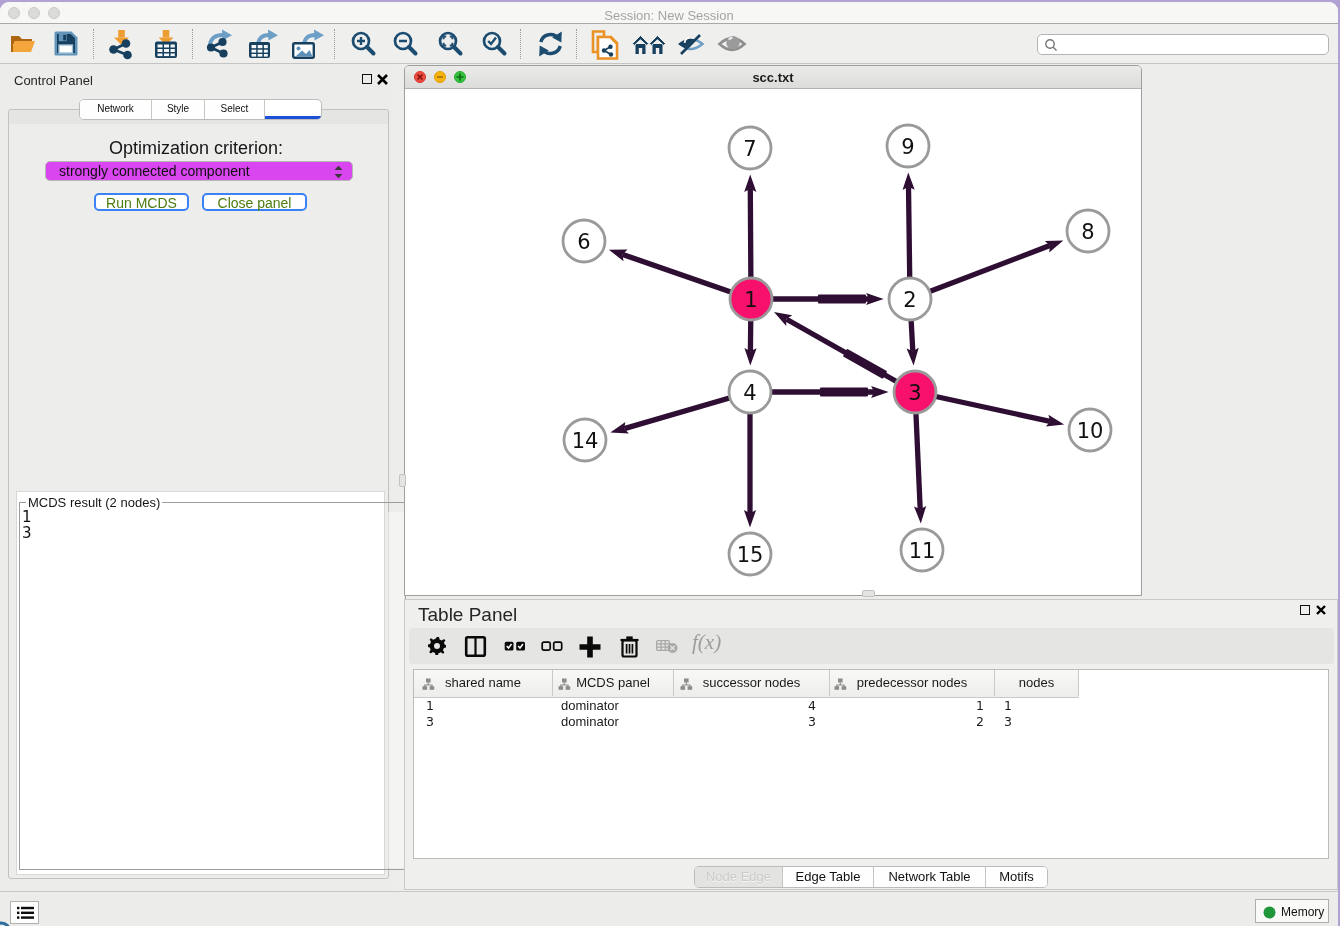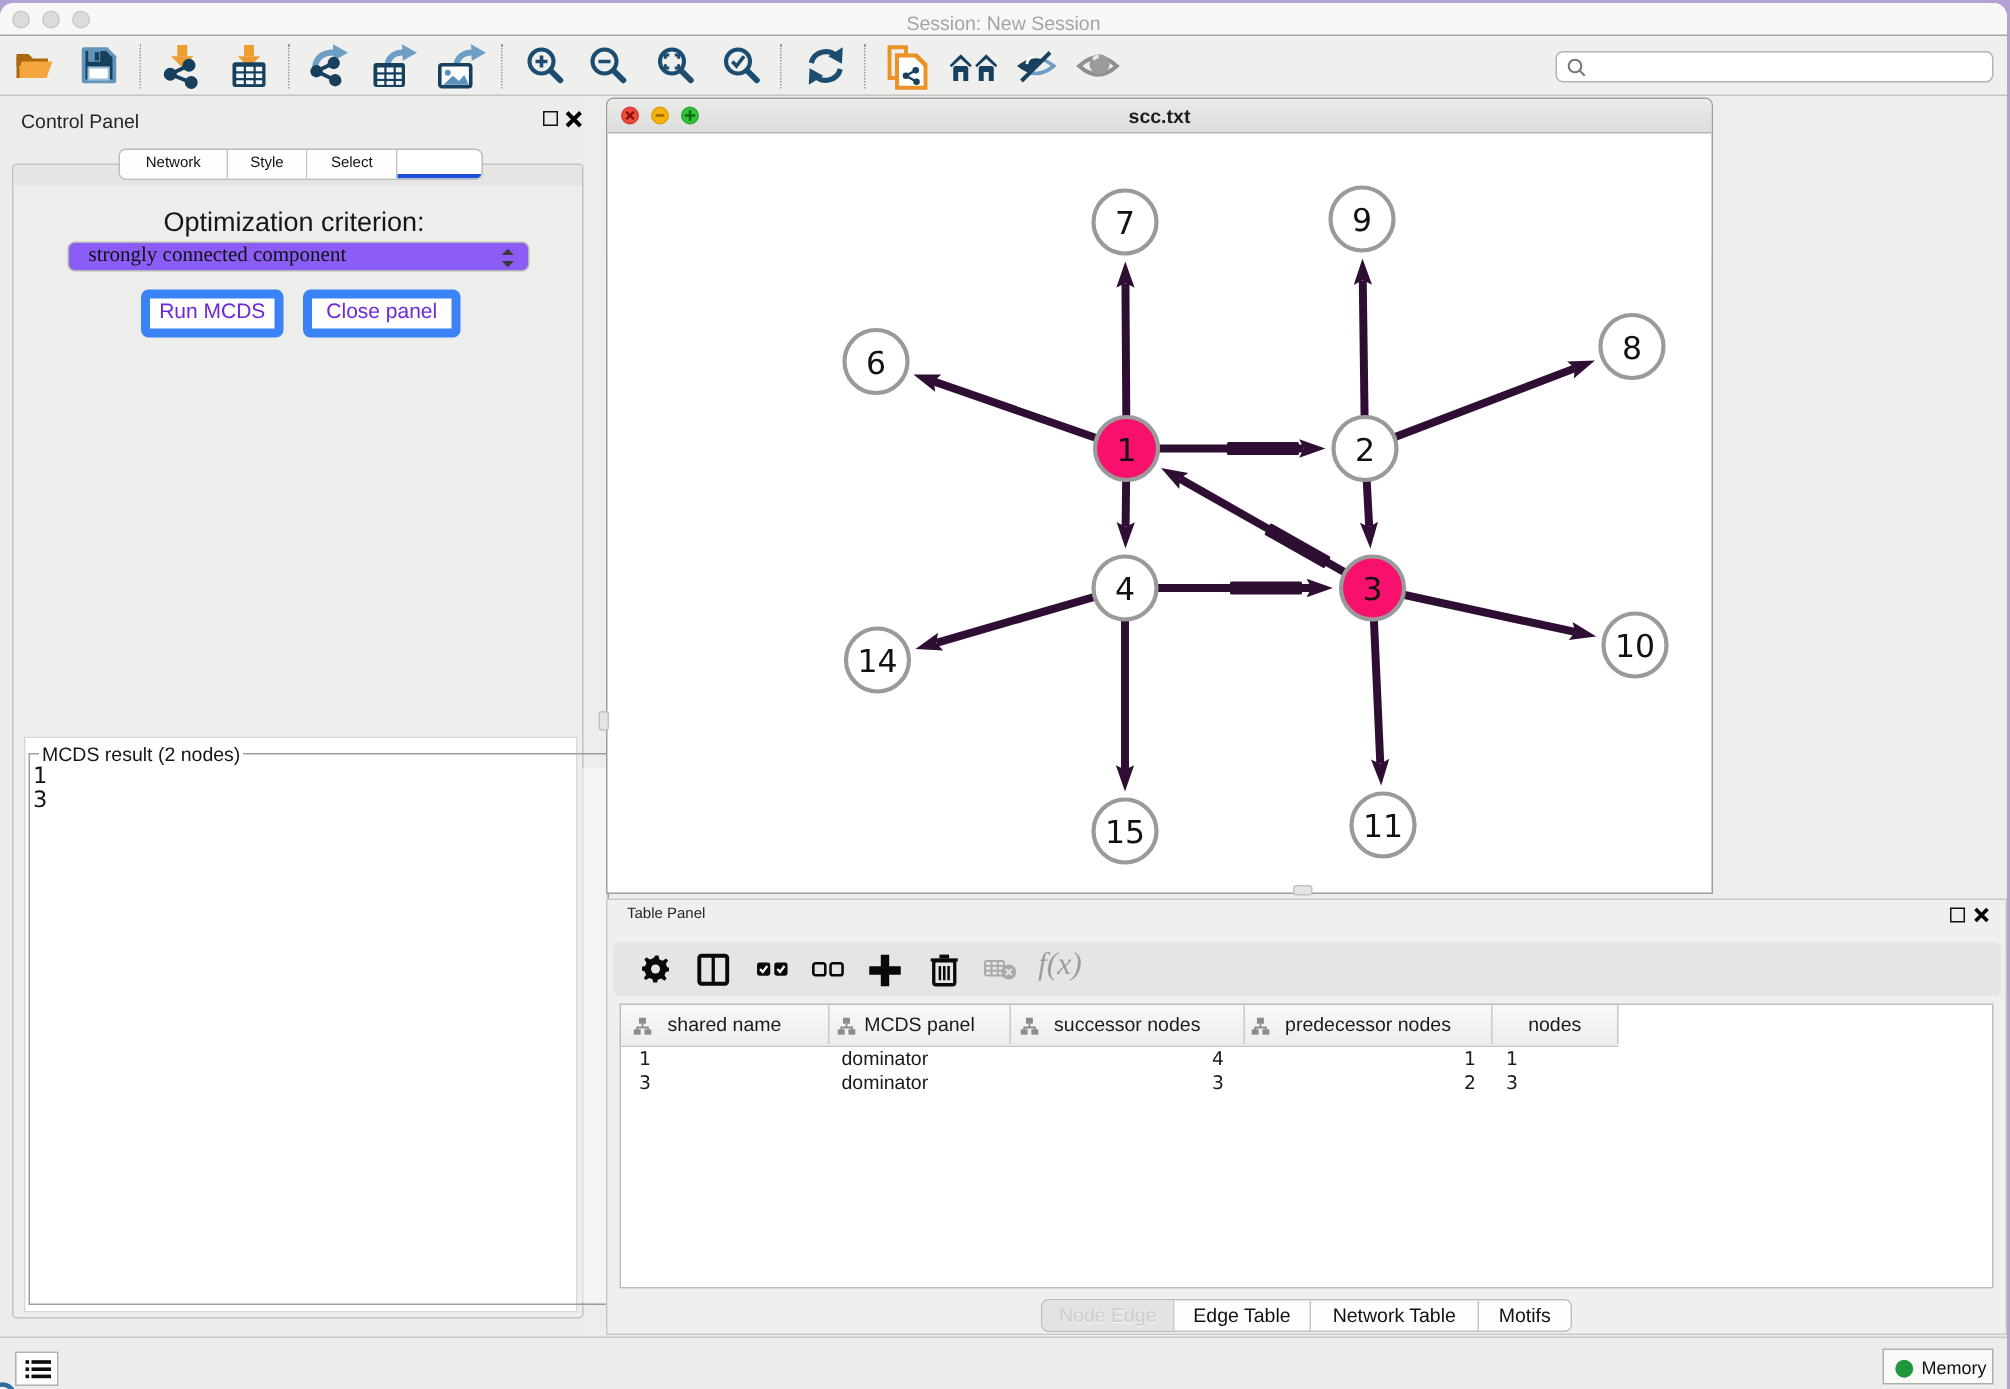--- a/index.html
+++ b/index.html
@@ -30,8 +30,8 @@
 #cpcontent{position:absolute;left:8px;top:44px;width:381px;height:770px;
   border:1px solid #c2c2c1;border-radius:3px;background:#ededec;box-sizing:border-box;}
 #optlabel{position:absolute;left:0;top:73px;width:100%;text-align:center;font-size:18px;color:#161616;}
-#combo{position:absolute;left:45px;top:96px;width:308px;height:20px;background:#8b5cf6;
-  border:1px solid #b7b7b6;border-radius:5px;box-sizing:border-box;font-family:Liberation Serif, serif;}
+#combo{position:absolute;left:45px;top:96px;width:308px;height:20px;background:#d946ef;
+  border:1px solid #b7b7b6;border-radius:5px;box-sizing:border-box;}
 #combo span{position:absolute;left:13px;top:1px;font-size:14px;color:#101010;}
 .btn{position:absolute;height:32px;background:#fefefe;border:6px solid #3b82f6;
   border-radius:5px;box-sizing:border-box;font-size:14px;color:#6d28d9;text-align:center;line-height:16px;}

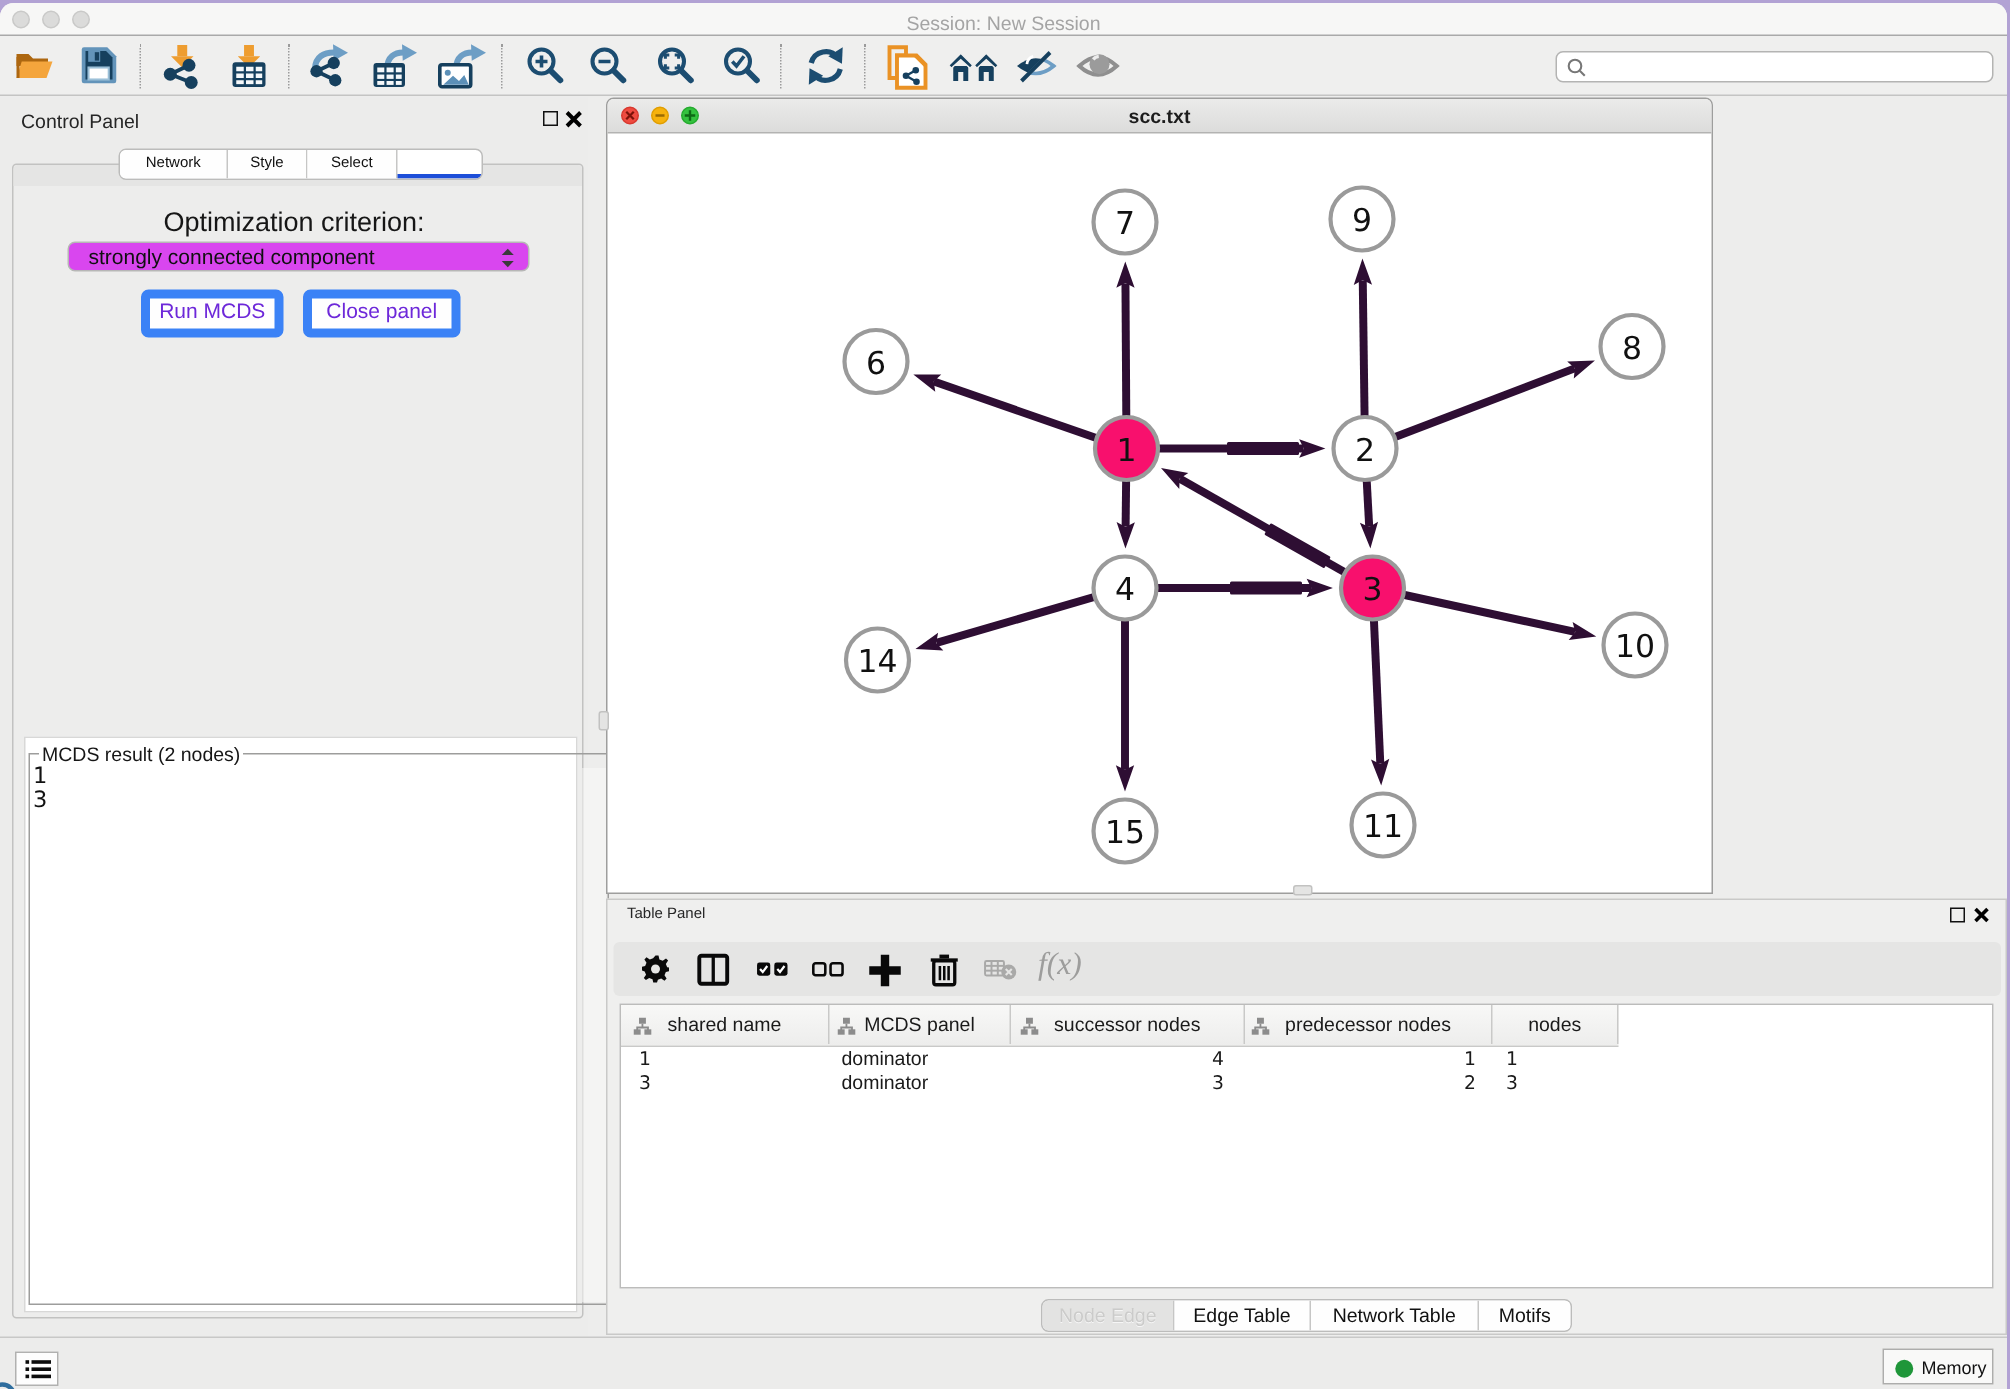--- a/index.html
+++ b/index.html
@@ -33,8 +33,8 @@
 #combo{position:absolute;left:45px;top:96px;width:308px;height:20px;background:#d946ef;
   border:1px solid #b7b7b6;border-radius:5px;box-sizing:border-box;}
 #combo span{position:absolute;left:13px;top:1px;font-size:14px;color:#101010;}
-.btn{position:absolute;height:32px;background:#fefefe;border:6px solid #3b82f6;
-  border-radius:5px;box-sizing:border-box;font-size:14px;color:#6d28d9;text-align:center;line-height:16px;}
+.btn{position:absolute;height:18px;background:#fefefe;border:2px solid #3b82f6;
+  border-radius:5px;box-sizing:border-box;font-size:14px;color:#4d7c0f;text-align:center;line-height:16px;}
 #resultpanel{position:absolute;left:16px;top:426px;width:369px;height:384px;background:#fff;
   border:1px solid #d8d8d7;box-sizing:border-box;}
 #fset{position:absolute;left:2px;top:10px;width:387px;height:368px;

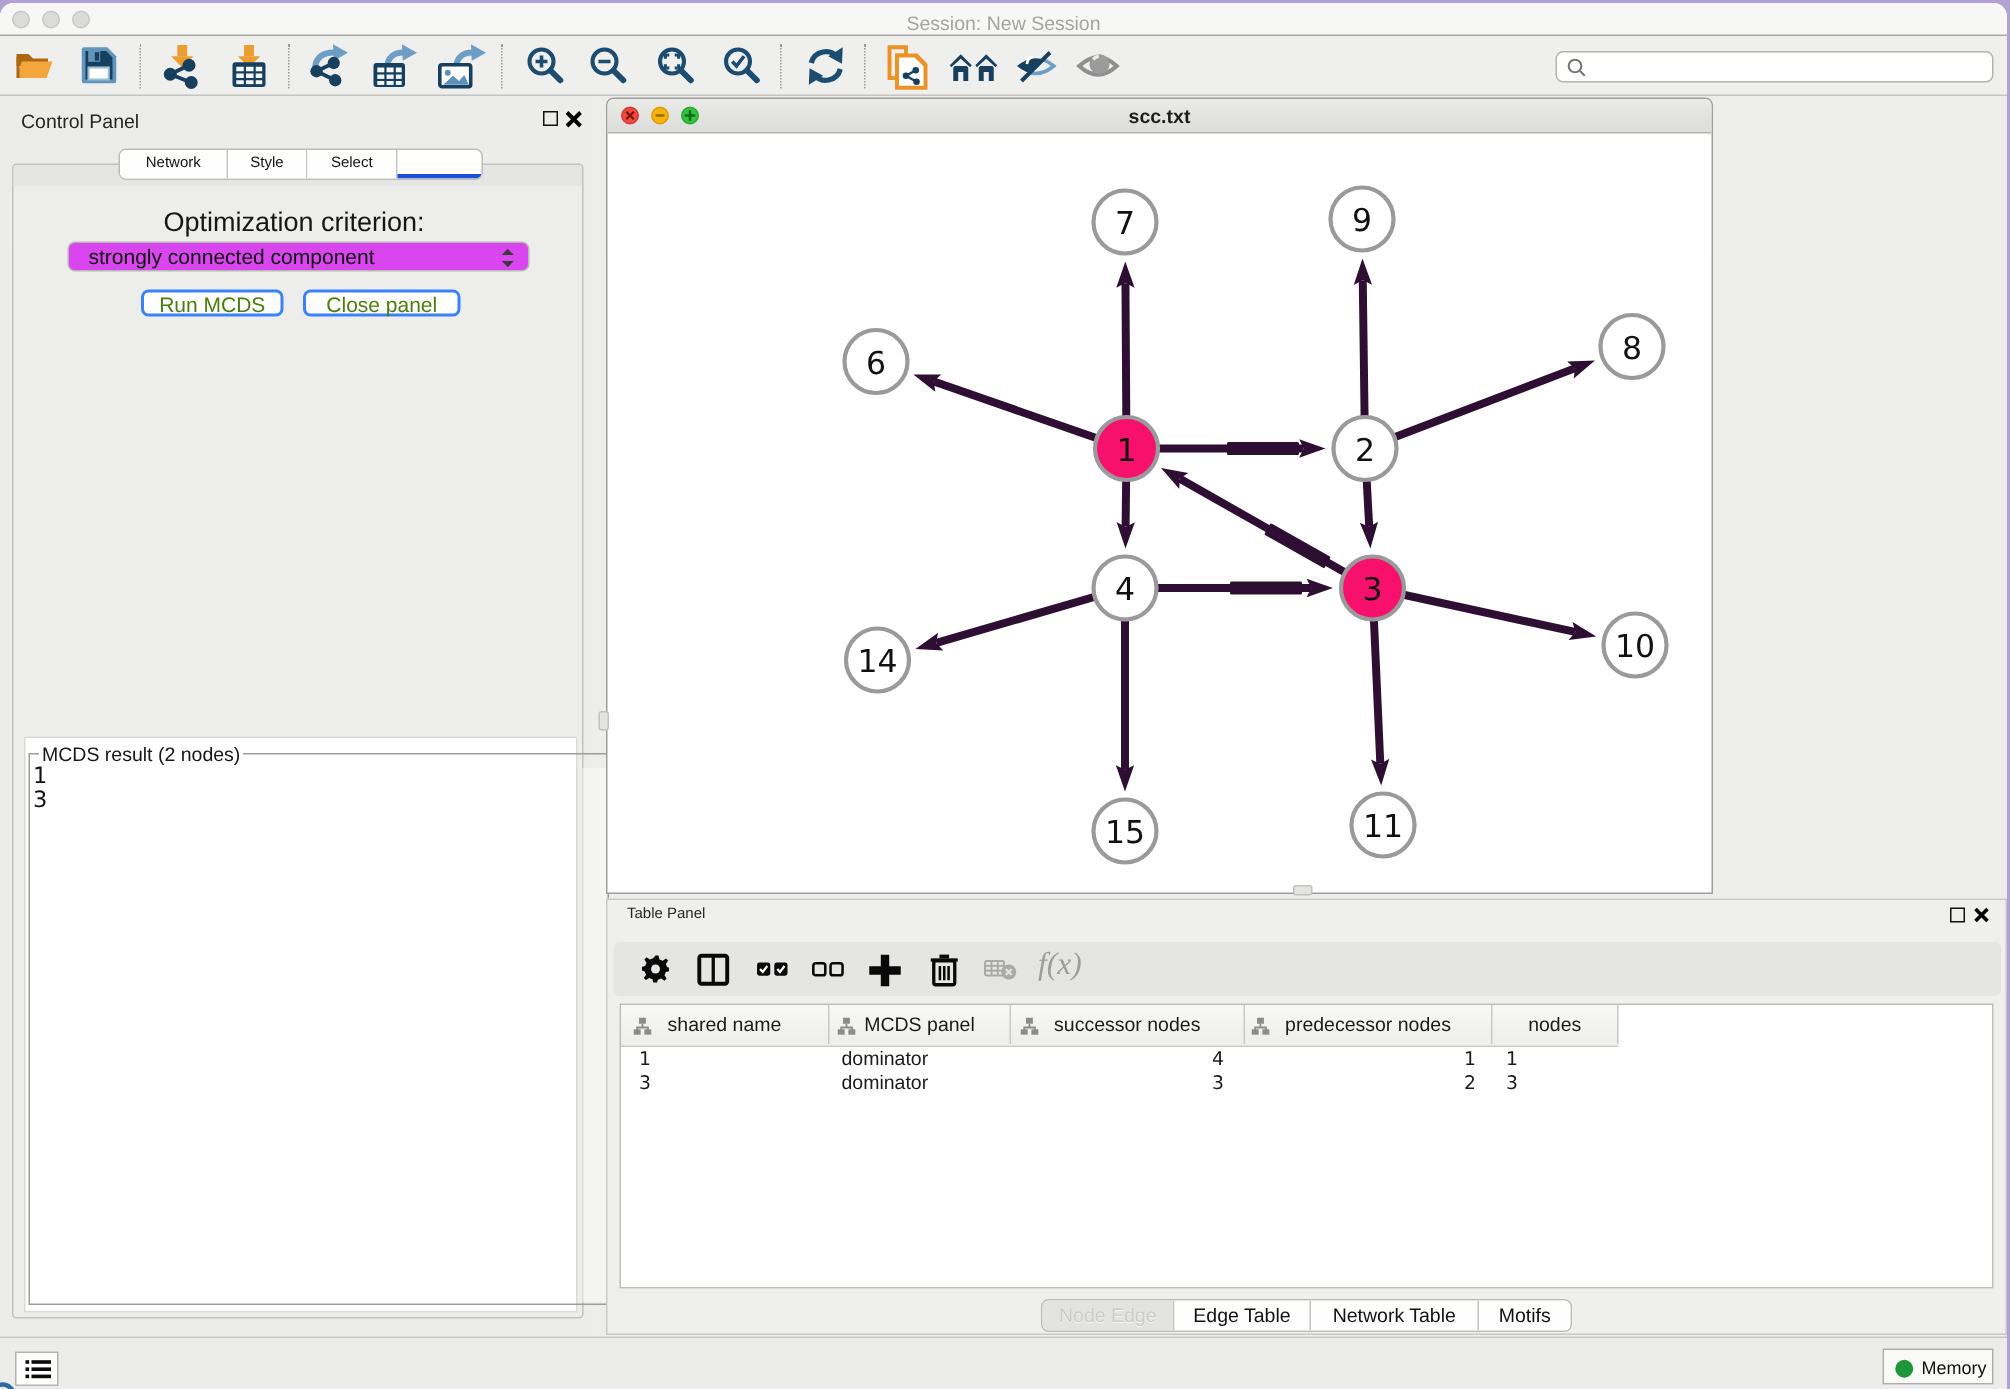--- a/index.html
+++ b/index.html
@@ -62,7 +62,7 @@
 
 #tpanel{position:absolute;left:404px;top:597px;width:934px;height:291px;background:#efefee;
   border:1px solid #c9c9c8;box-sizing:border-box;}
-#tptitle{position:absolute;left:13px;top:4px;font-size:10px;color:#262626;}
+#tptitle{position:absolute;left:13px;top:4px;font-size:19px;color:#262626;}
 #ttoolbar{position:absolute;left:4px;top:28px;width:925px;height:36px;background:#e5e5e4;border-radius:4px;}
 #ttable{position:absolute;left:8px;top:69px;width:914px;height:188px;background:#fff;
   border:1px solid #bcbcbb;overflow:hidden;}

